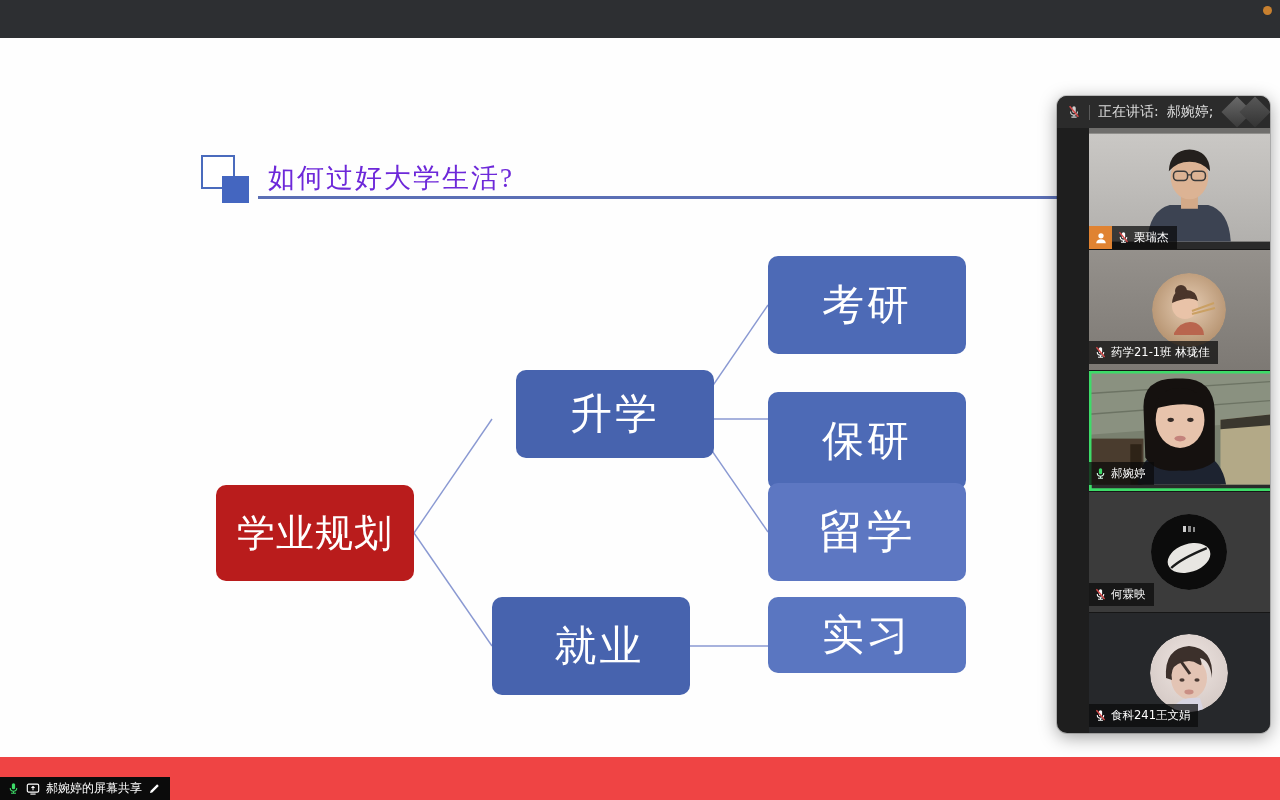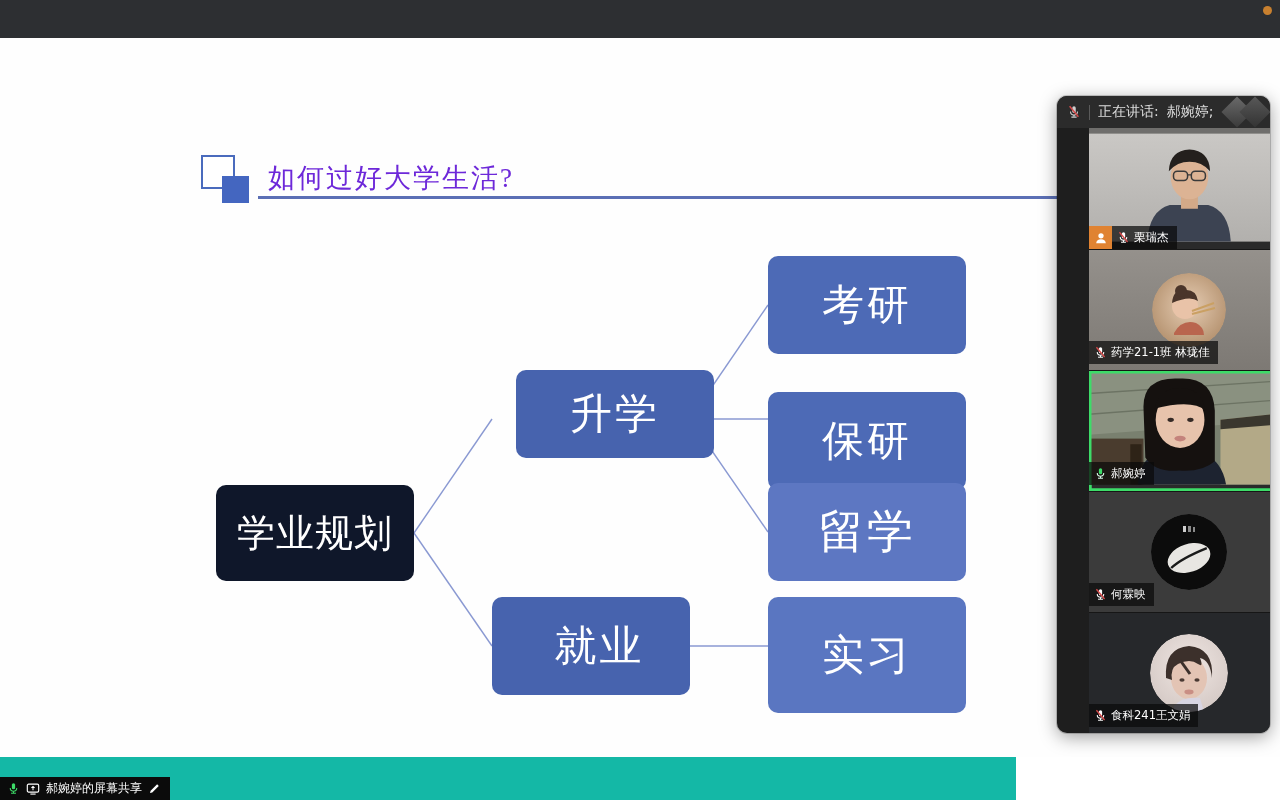--- a/index.html
+++ b/index.html
@@ -39,7 +39,7 @@
     display:flex; align-items:center; justify-content:center;
     font-weight:500; letter-spacing:3px; white-space:nowrap;text-align:right;
   }
-  .node-root   { left:216px; top:485px; height:96px; background:#0f172a; font-size:38px; letter-spacing:1px; }
+  .node-root   { left:216px; top:485px; height:96px; background:#b91c1c; font-size:38px; letter-spacing:1px; }
   .node-shengxue { left:492px; top:370px; height:88px; background:#4763ae; font-size:42px;margin-left:24px; }
   .node-jiuye  { left:492px; top:597px; height:98px; background:#4763ae; font-size:42px;padding-left:17px; }
   .node-kaoyan { left:768px; top:256px; height:98px; background:#4d6ab6; font-size:42px; }

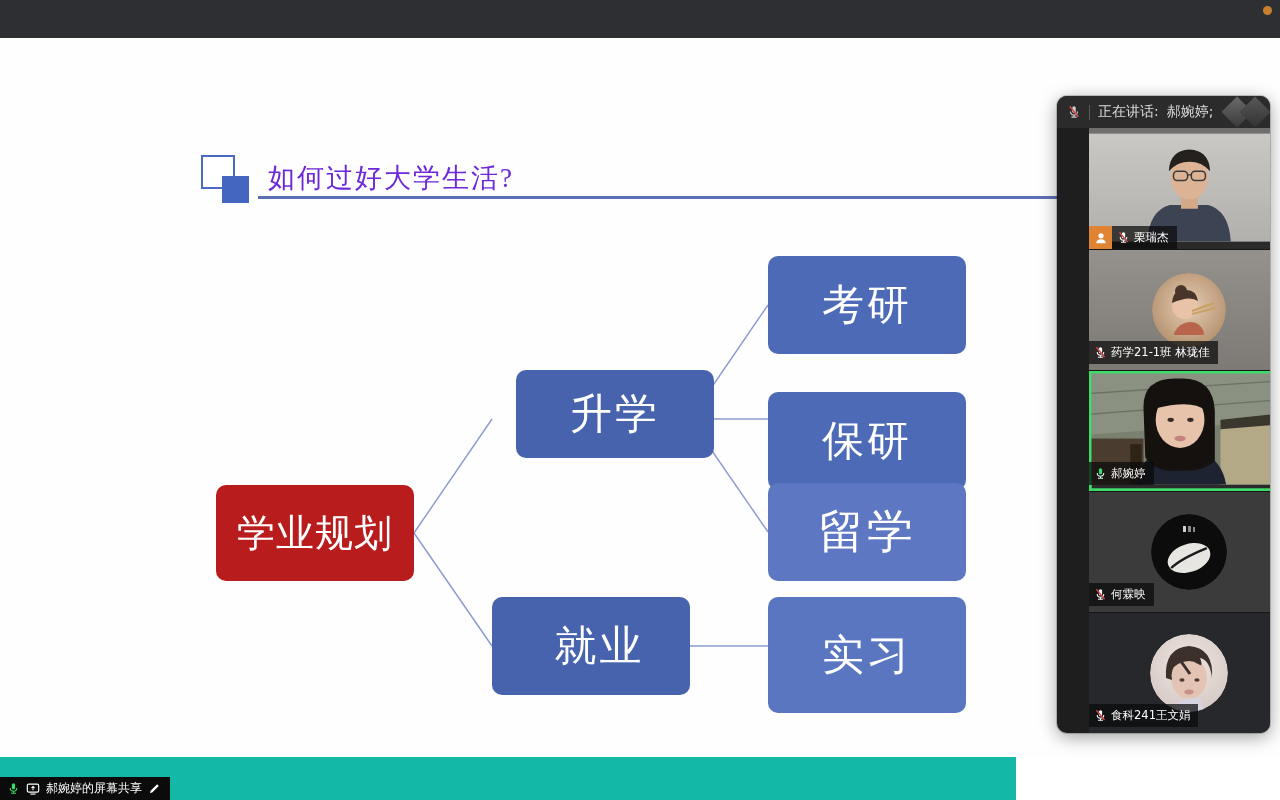--- a/index.html
+++ b/index.html
@@ -45,7 +45,7 @@
   .node-kaoyan { left:768px; top:256px; height:98px; background:#4d6ab6; font-size:42px; }
   .node-baoyan { left:768px; top:392px; height:98px; background:#4d6ab6; font-size:42px; }
   .node-liuxue { left:768px; top:483px; height:98px; background:#5d77c2; font-size:46px; }
-  .node-shixi  { left:768px; top:597px; height:116px; background:#5a76c1; font-size:42px; }
+  .node-shixi  { left:768px; top:597px; height:76px; background:#5a76c1; font-size:42px; }
 
   
   .panel {

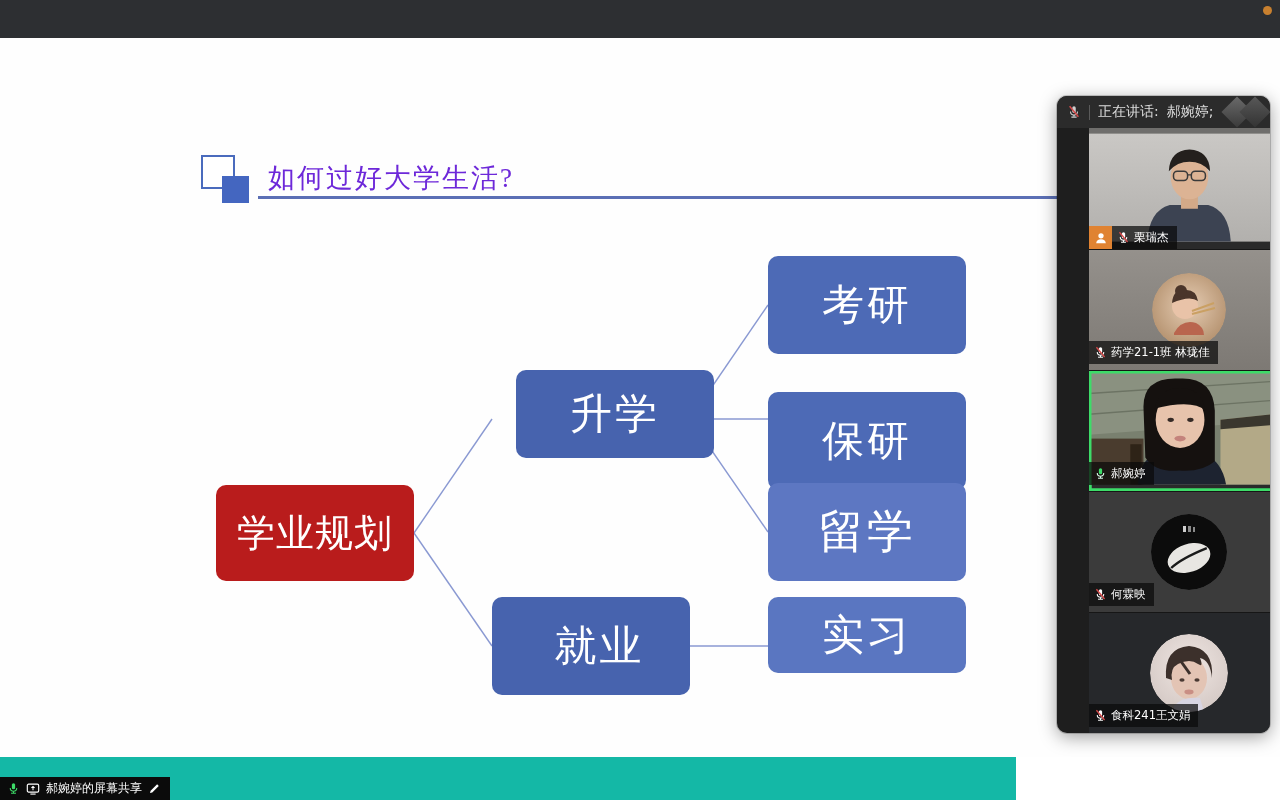--- a/index.html
+++ b/index.html
@@ -14,7 +14,7 @@
   
   .topbar { position:absolute; left:0; top:0; width:1280px; height:38px; background:#2d2f32; }
   .orange-dot { position:absolute; right:8px; top:6px; width:9px; height:9px; border-radius:50%; background:#c8802f; }
-  .bottombar { position:absolute; left:0; top:757px; width:1016px; height:43px; background:#14b8a6; }
+  .bottombar { position:absolute; left:0; top:757px; width:1280px; height:43px; background:#ef4444; }
   .share-chip {
     position:absolute; left:0; bottom:0; height:23px; background:#0b0b0b;
     display:flex; align-items:center; gap:6px; padding:0 9px 0 7px;

